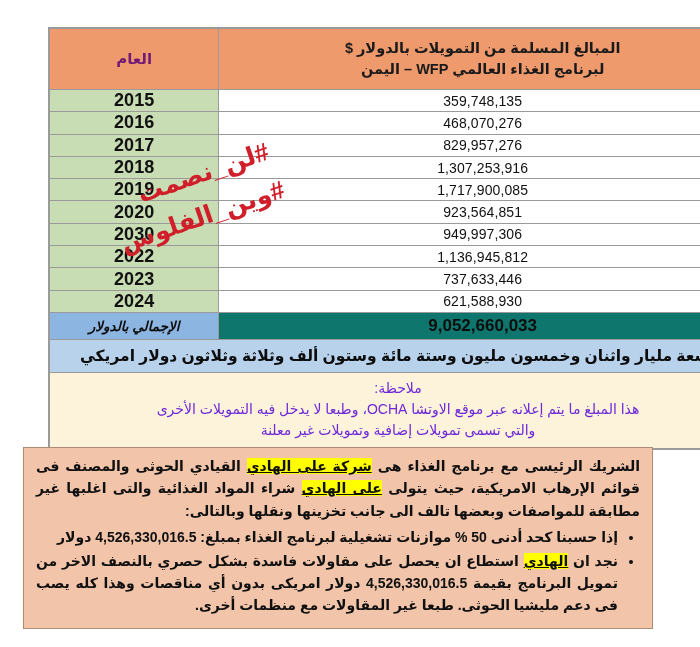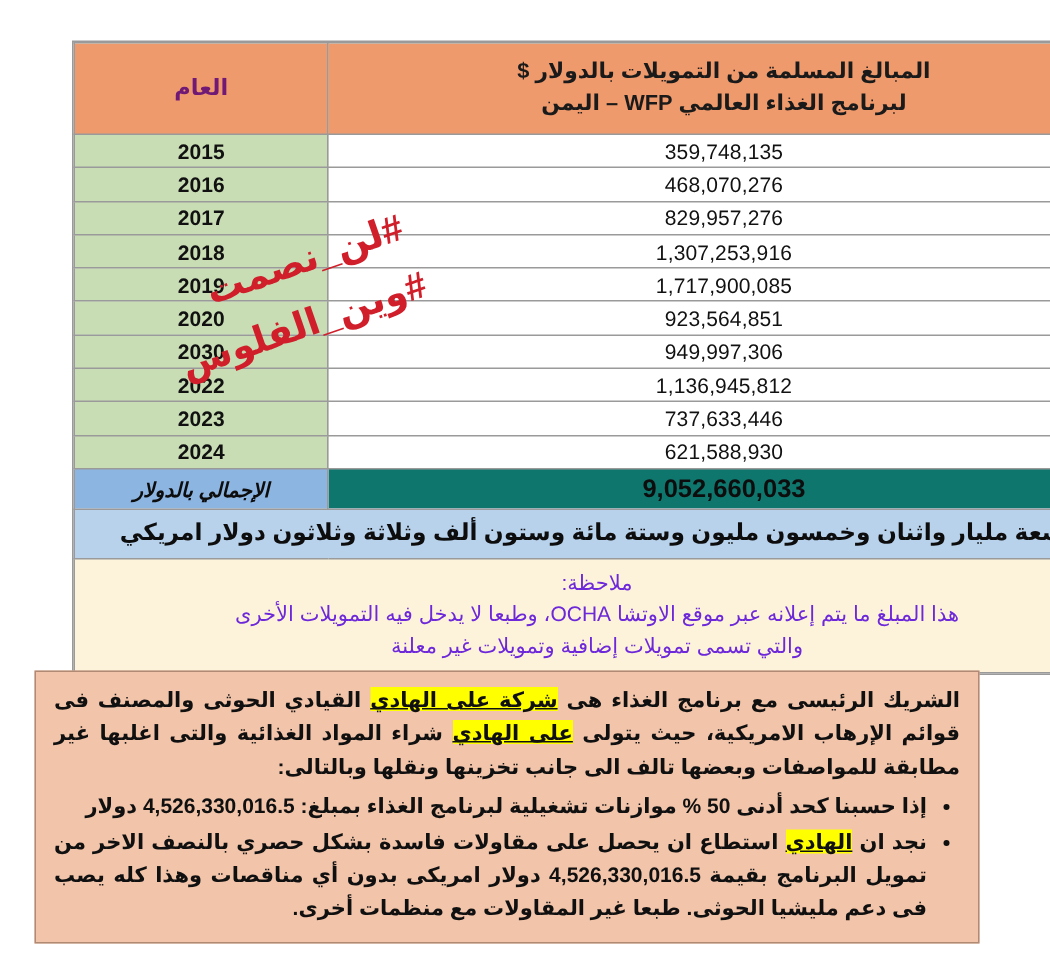--- a/index.html
+++ b/index.html
@@ -76,7 +76,7 @@
     background: #c8ddb4;
     color: #111111;
     font-weight: bold;
-    font-size: 14px;
+    font-size: 18px;
     height: 21.3px;
     direction: ltr;
   }

